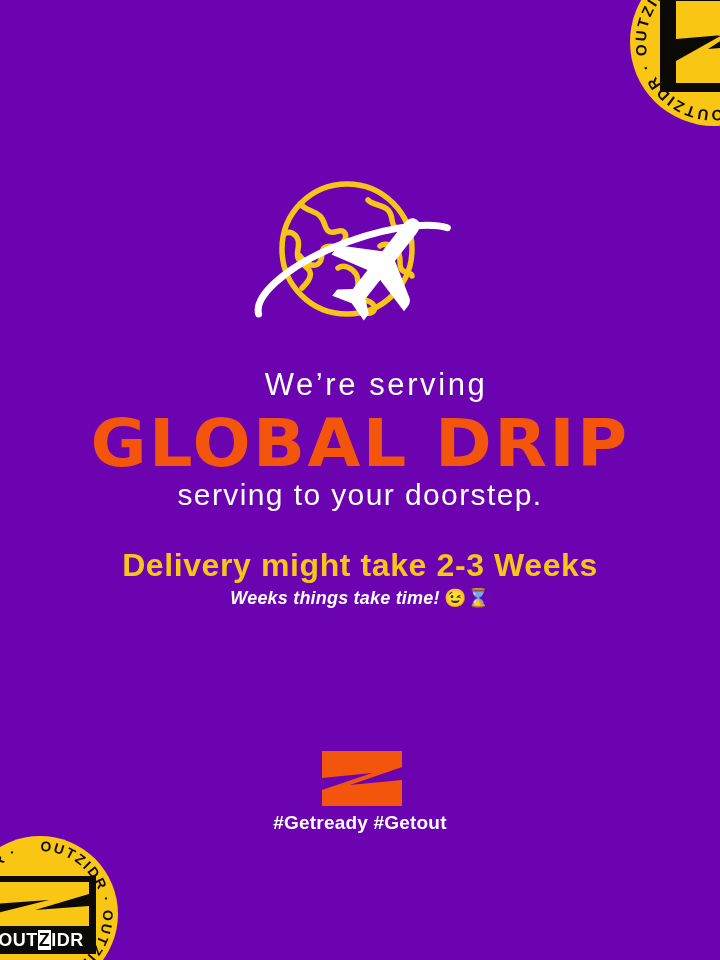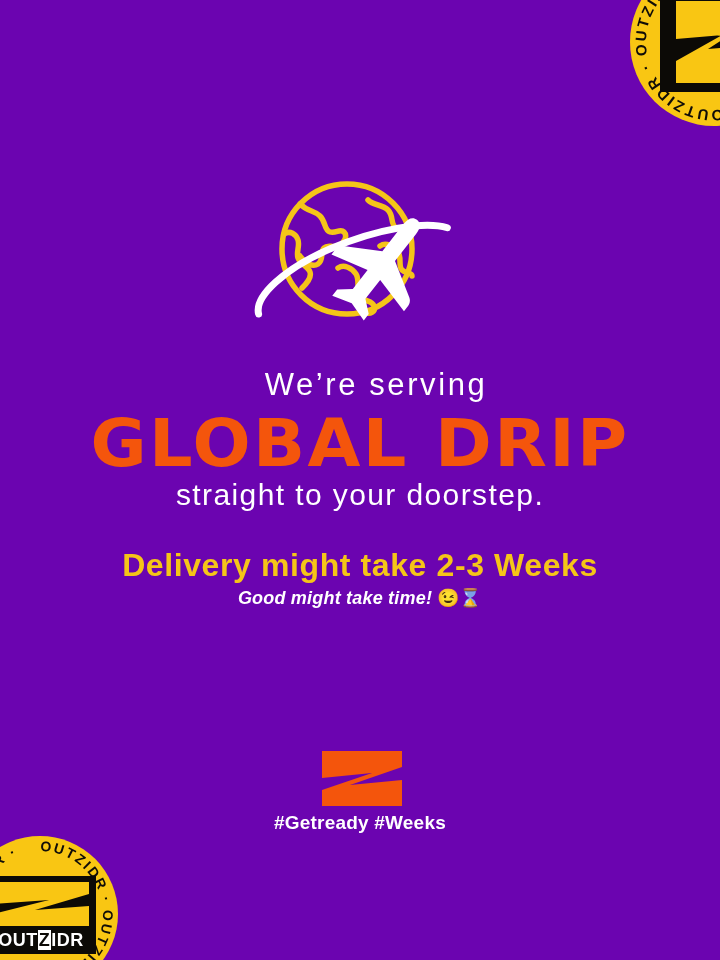--- a/index.html
+++ b/index.html
@@ -251,7 +251,7 @@
 
   <div class="copy" id="line-global-drip">GLOBAL DRIP</div>
 
-  <div class="copy" id="line-doorstep">straight to your doorstep.</div>
+  <div class="copy" id="line-doorstep">serving to your doorstep.</div>
 
   <div class="copy" id="line-delivery">Delivery might take 2-3 Weeks</div>
 

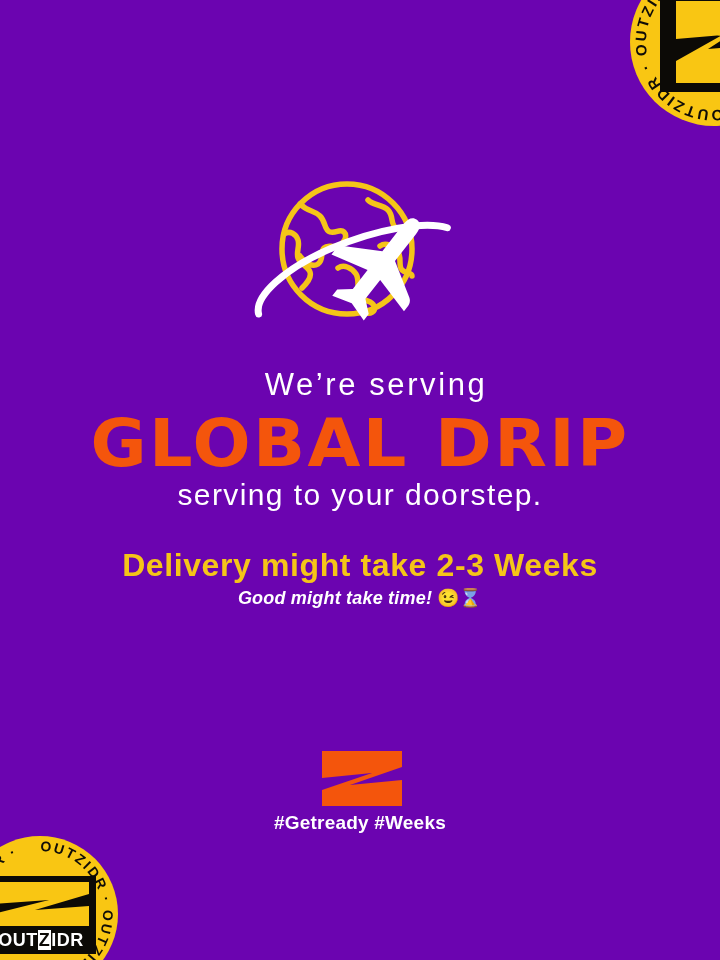--- a/index.html
+++ b/index.html
@@ -256,7 +256,7 @@
   <div class="copy" id="line-delivery">Delivery might take 2-3 Weeks</div>
 
   <div class="copy" id="line-goodthings">
-    <span>Good might take time!</span>
+    <span>Weeks things take time!</span>
     <span class="emoji">😉⌛</span>
   </div>
 

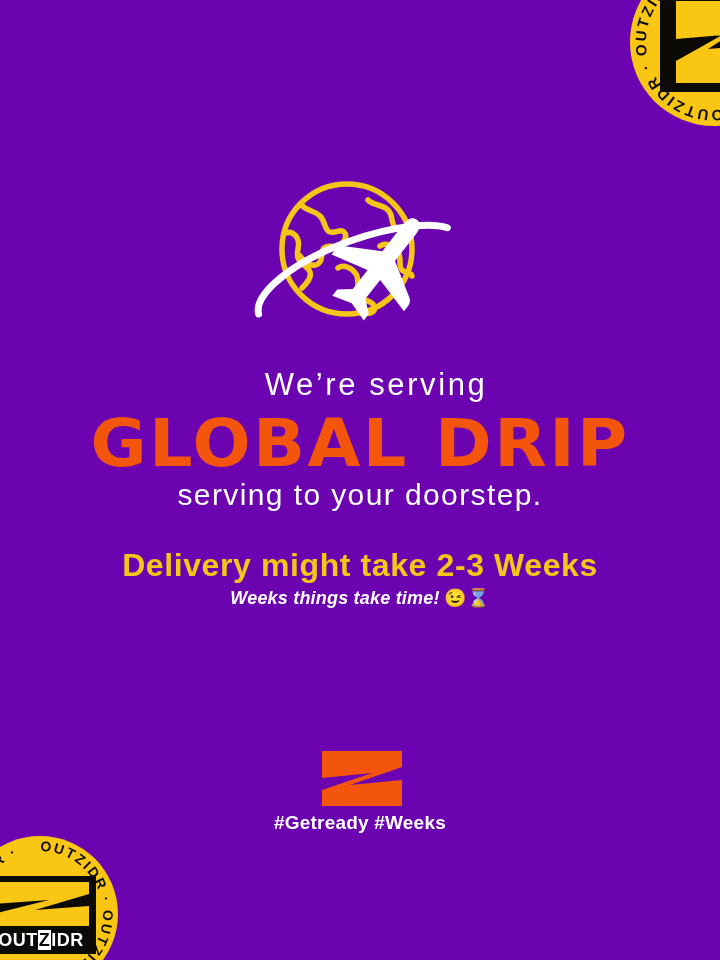--- a/index.html
+++ b/index.html
@@ -266,7 +266,7 @@
     </svg>
   </div>
 
-  <div class="copy" id="line-hashtags">#Getready #Weeks</div>
+  <div class="copy" id="line-hashtags">#Getready #Getout</div>
 
 </div>
 

